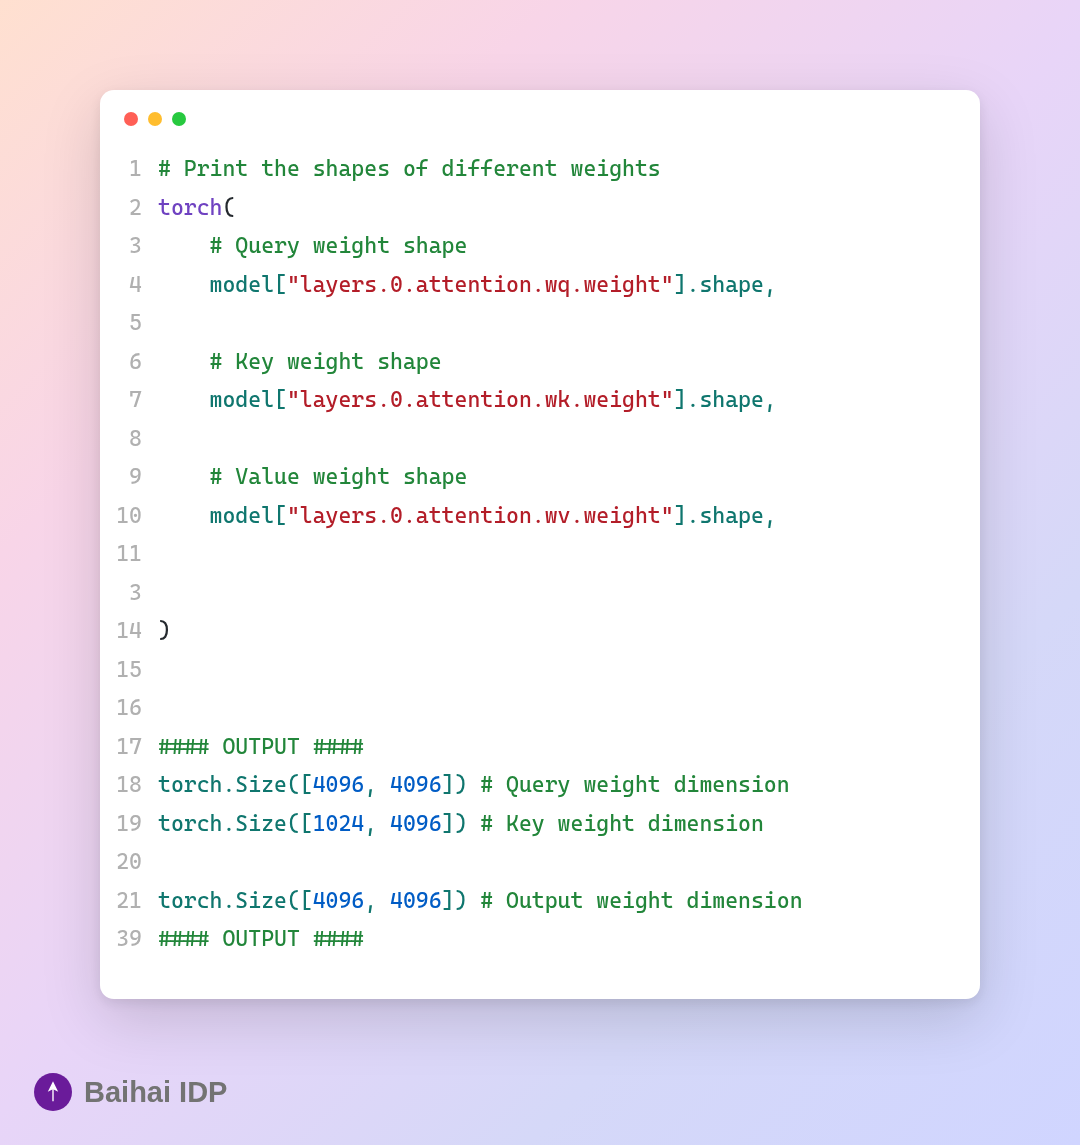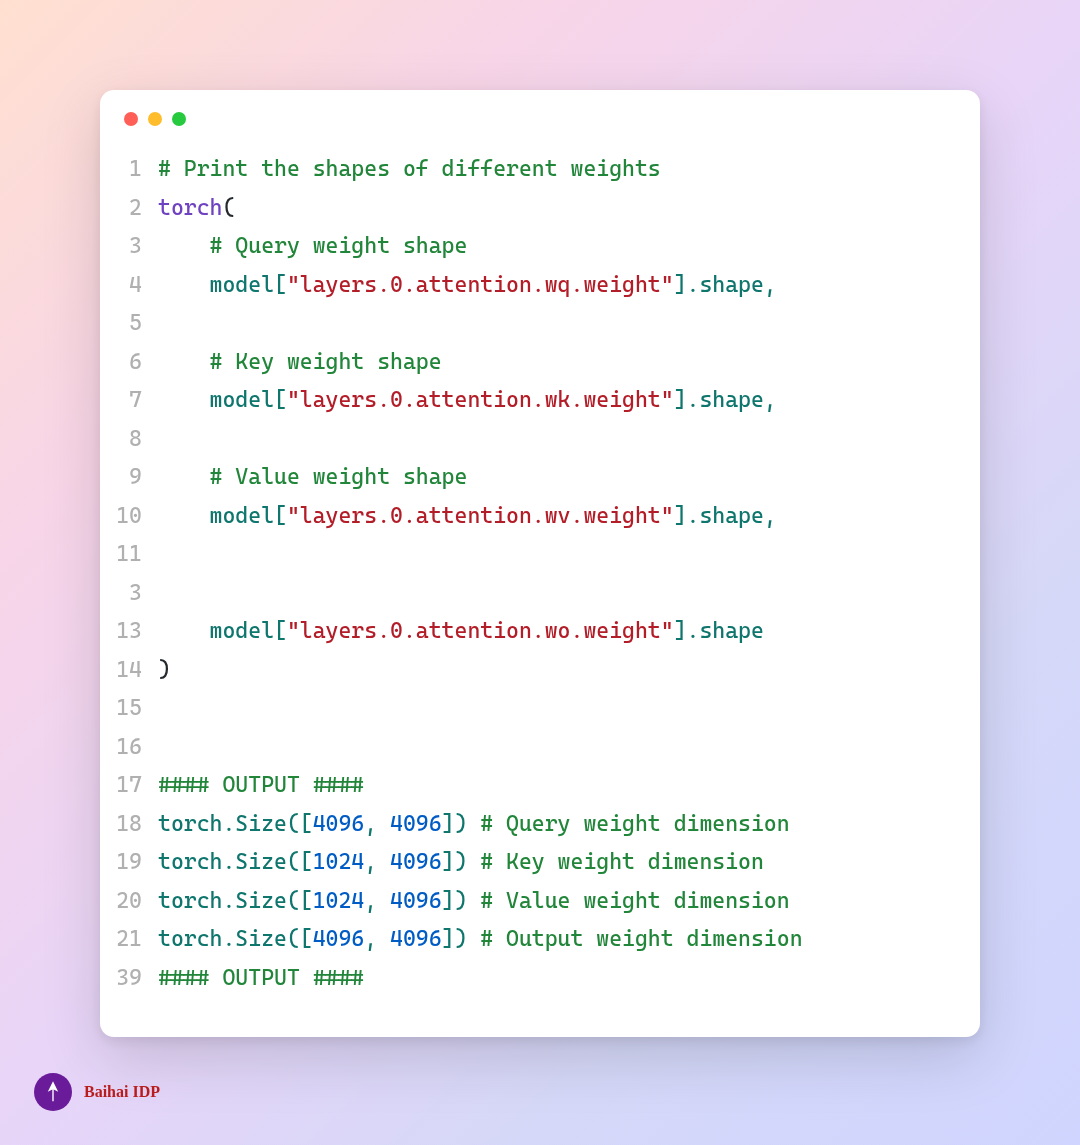--- a/index.html
+++ b/index.html
@@ -98,7 +98,6 @@
       <div class="line"><span class="lineno">10</span><span><span class="c-default">    model[</span><span class="c-string">"layers.0.attention.wv.weight"</span><span class="c-default">].shape,</span></span></div>
       <div class="line"><span class="lineno">11</span><span><span class="c-default"></span></span></div>
       <div class="line"><span class="lineno">3</span></div>
-      <div class="line"><span class="lineno">13</span><span><span class="c-default">    model[</span><span class="c-string">"layers.0.attention.wo.weight"</span><span class="c-default">].shape</span></span></div>
       <div class="line"><span class="lineno">14</span><span><span class="c-punct">)</span></span></div>
       <div class="line"><span class="lineno">15</span><span><span class="c-default"></span></span></div>
       <div class="line"><span class="lineno">16</span><span><span class="c-default"></span></span></div>

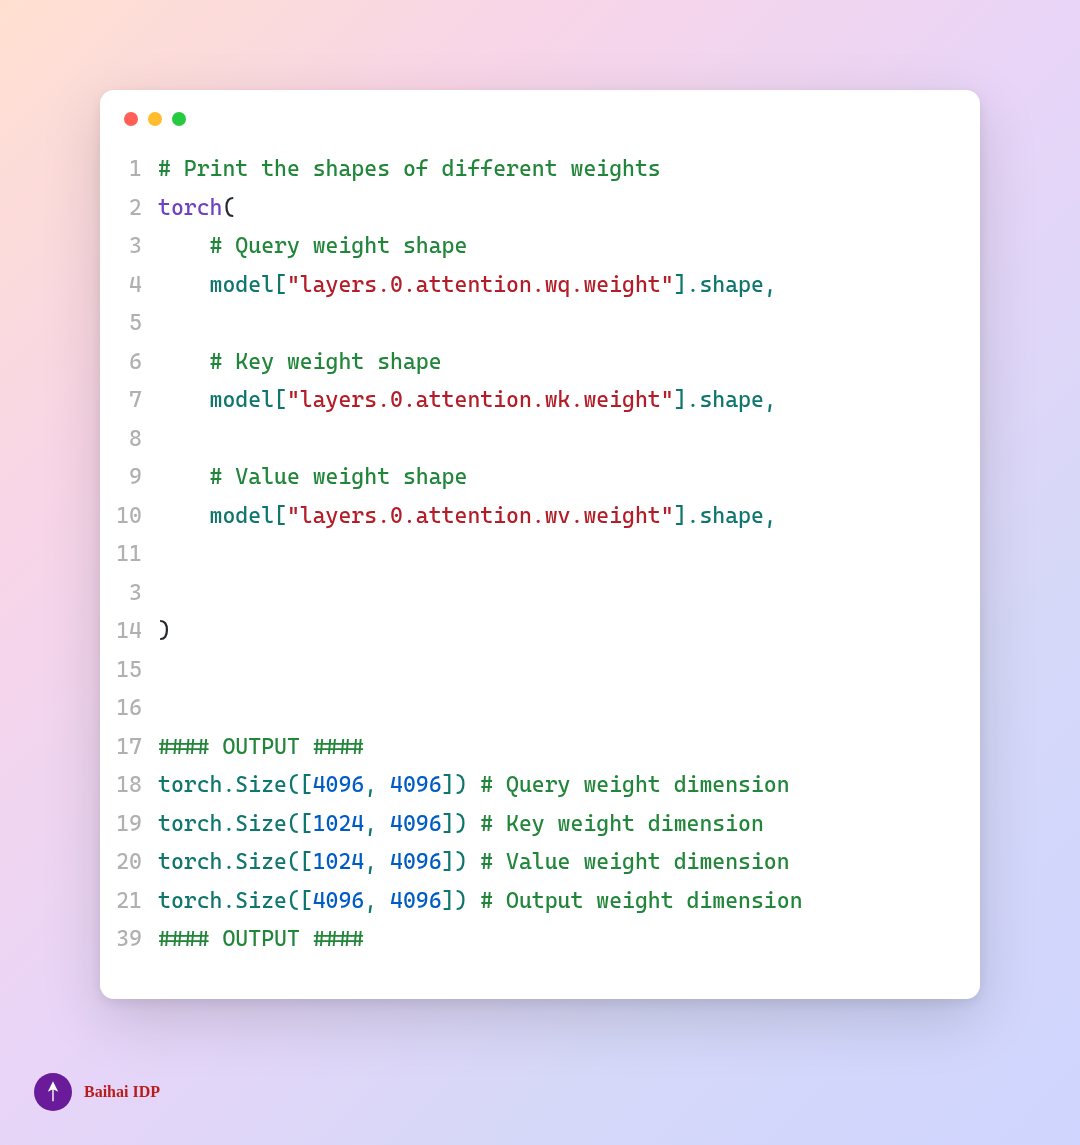--- a/index.html
+++ b/index.html
@@ -104,7 +104,7 @@
       <div class="line"><span class="lineno">17</span><span><span class="c-comment">#### OUTPUT ####</span></span></div>
       <div class="line"><span class="lineno">18</span><span><span class="c-default">torch.Size([</span><span class="c-number">4096</span><span class="c-default">, </span><span class="c-number">4096</span><span class="c-default">]) </span><span class="c-comment"># Query weight dimension</span></span></div>
       <div class="line"><span class="lineno">19</span><span><span class="c-default">torch.Size([</span><span class="c-number">1024</span><span class="c-default">, </span><span class="c-number">4096</span><span class="c-default">]) </span><span class="c-comment"># Key weight dimension</span></span></div>
-      <div class="line"><span class="lineno">20</span><span><span class="c-default">torch.Size([</span><span class="c-number">1024</span><span class="c-default">, </span><span class="c-number">4096</span><span class="c-default">]) </span><span class="c-comment"># Value weight dimension</span></span></div>
+      <div class="line"><span class="lineno">20</span></div>
       <div class="line"><span class="lineno">21</span><span><span class="c-default">torch.Size([</span><span class="c-number">4096</span><span class="c-default">, </span><span class="c-number">4096</span><span class="c-default">]) </span><span class="c-comment"># Output weight dimension</span></span></div>
       <div class="line"><span class="lineno">39</span><span><span class="c-comment">#### OUTPUT ####</span></span></div>
     </div>

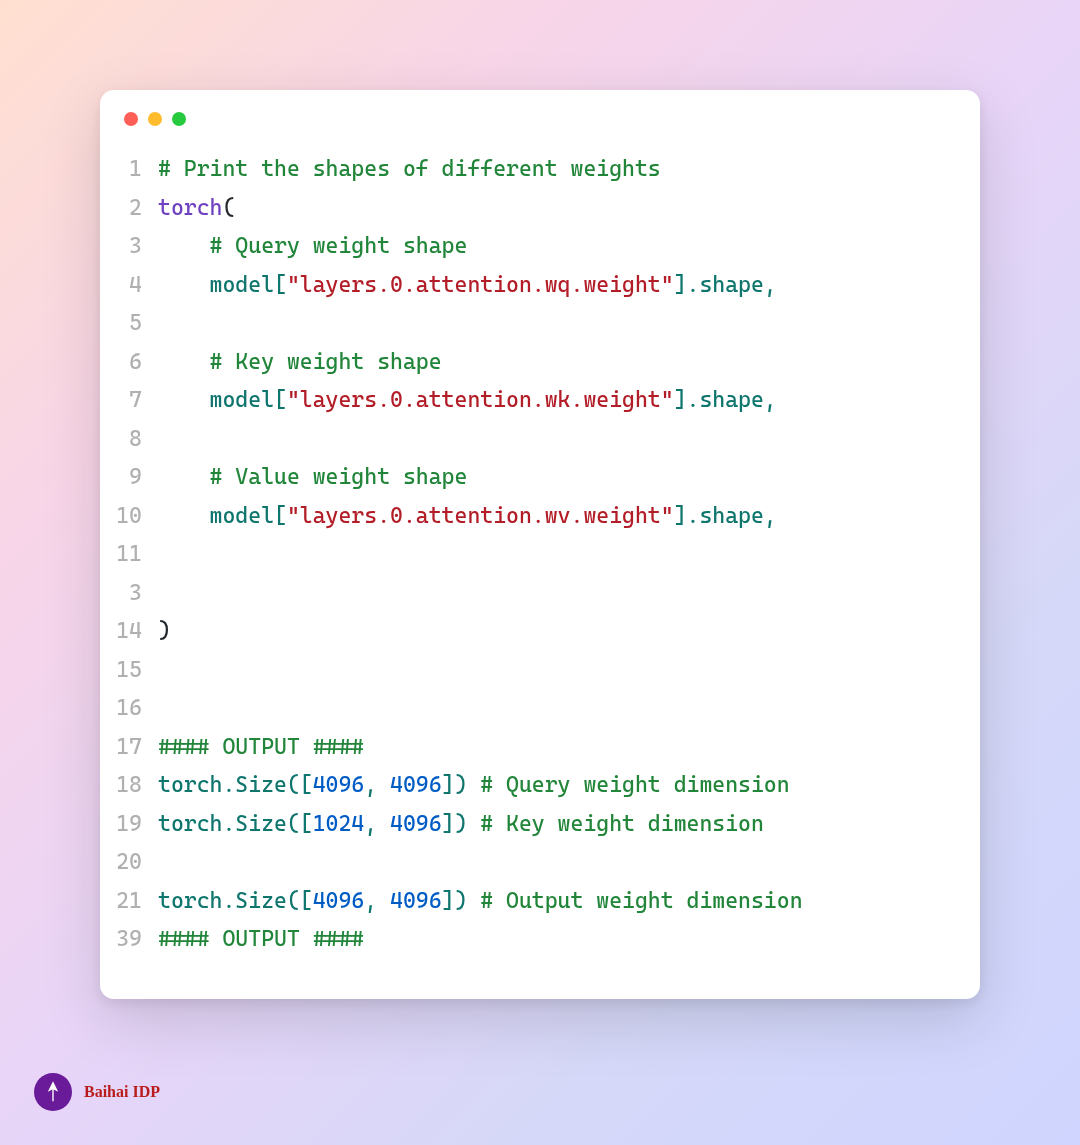--- a/index.html
+++ b/index.html
@@ -70,10 +70,10 @@
 }
 .brand-logo svg { width: 22px; height: 22px; }
 .brand-text {
-  color: #b91c1c;
-  font-family: Liberation Serif, serif;
+  color: #737373;
+  font-family: Liberation Sans, sans-serif;
   font-weight: 600;
-  font-size: 16px;
+  font-size: 29px;
 }
 </style>
 </head>

